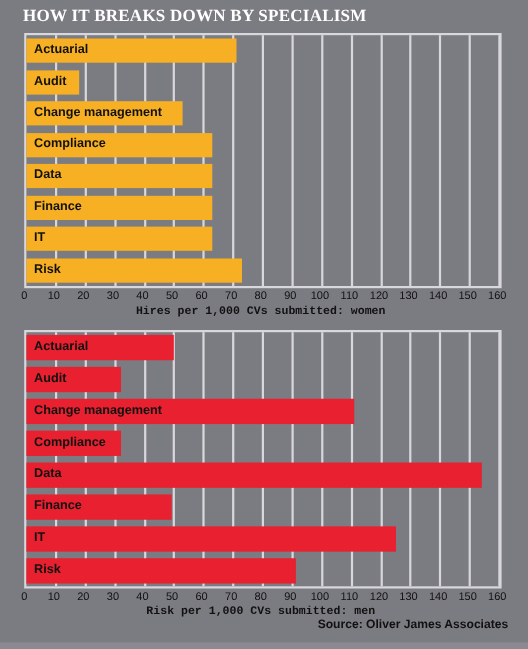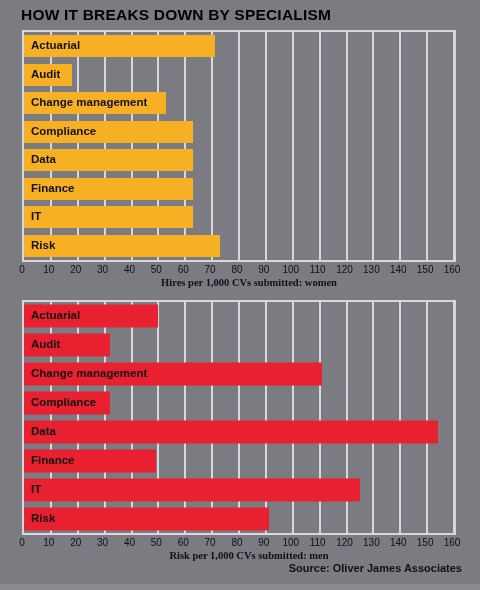--- a/index.html
+++ b/index.html
@@ -27,10 +27,10 @@
     top: 6px;
     font-size: 15.5px;
     font-weight: bold;
-    color: #000000;
+    color: #ffffff;
     letter-spacing: 0.2px;
     white-space: nowrap;
-    font-family: Liberation Sans, sans-serif;
+    font-family: Liberation Serif, serif;
   }
 
   

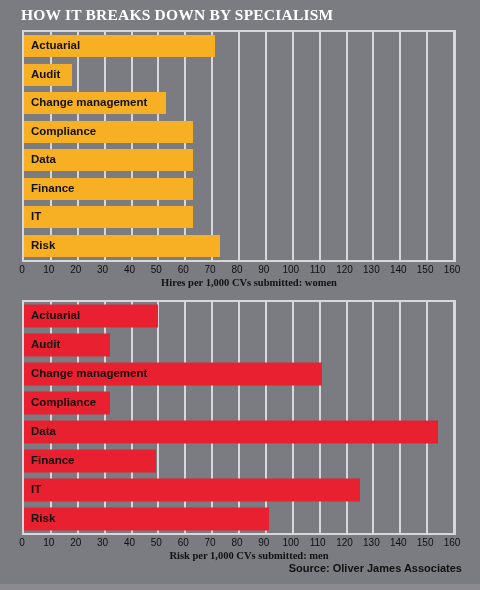--- a/index.html
+++ b/index.html
@@ -126,13 +126,13 @@
   .axis-title {
     position: absolute;
     top: 13px;
-    left: 12px;
+    left: 0;
     width: 430px;
     text-align: center;
     font-size: 10.5px;
     font-weight: bold;
     color: #111111;
-    font-family: Liberation Serif, serif;
+    font-family: Liberation Mono, monospace;
     white-space: nowrap;
   }
 

